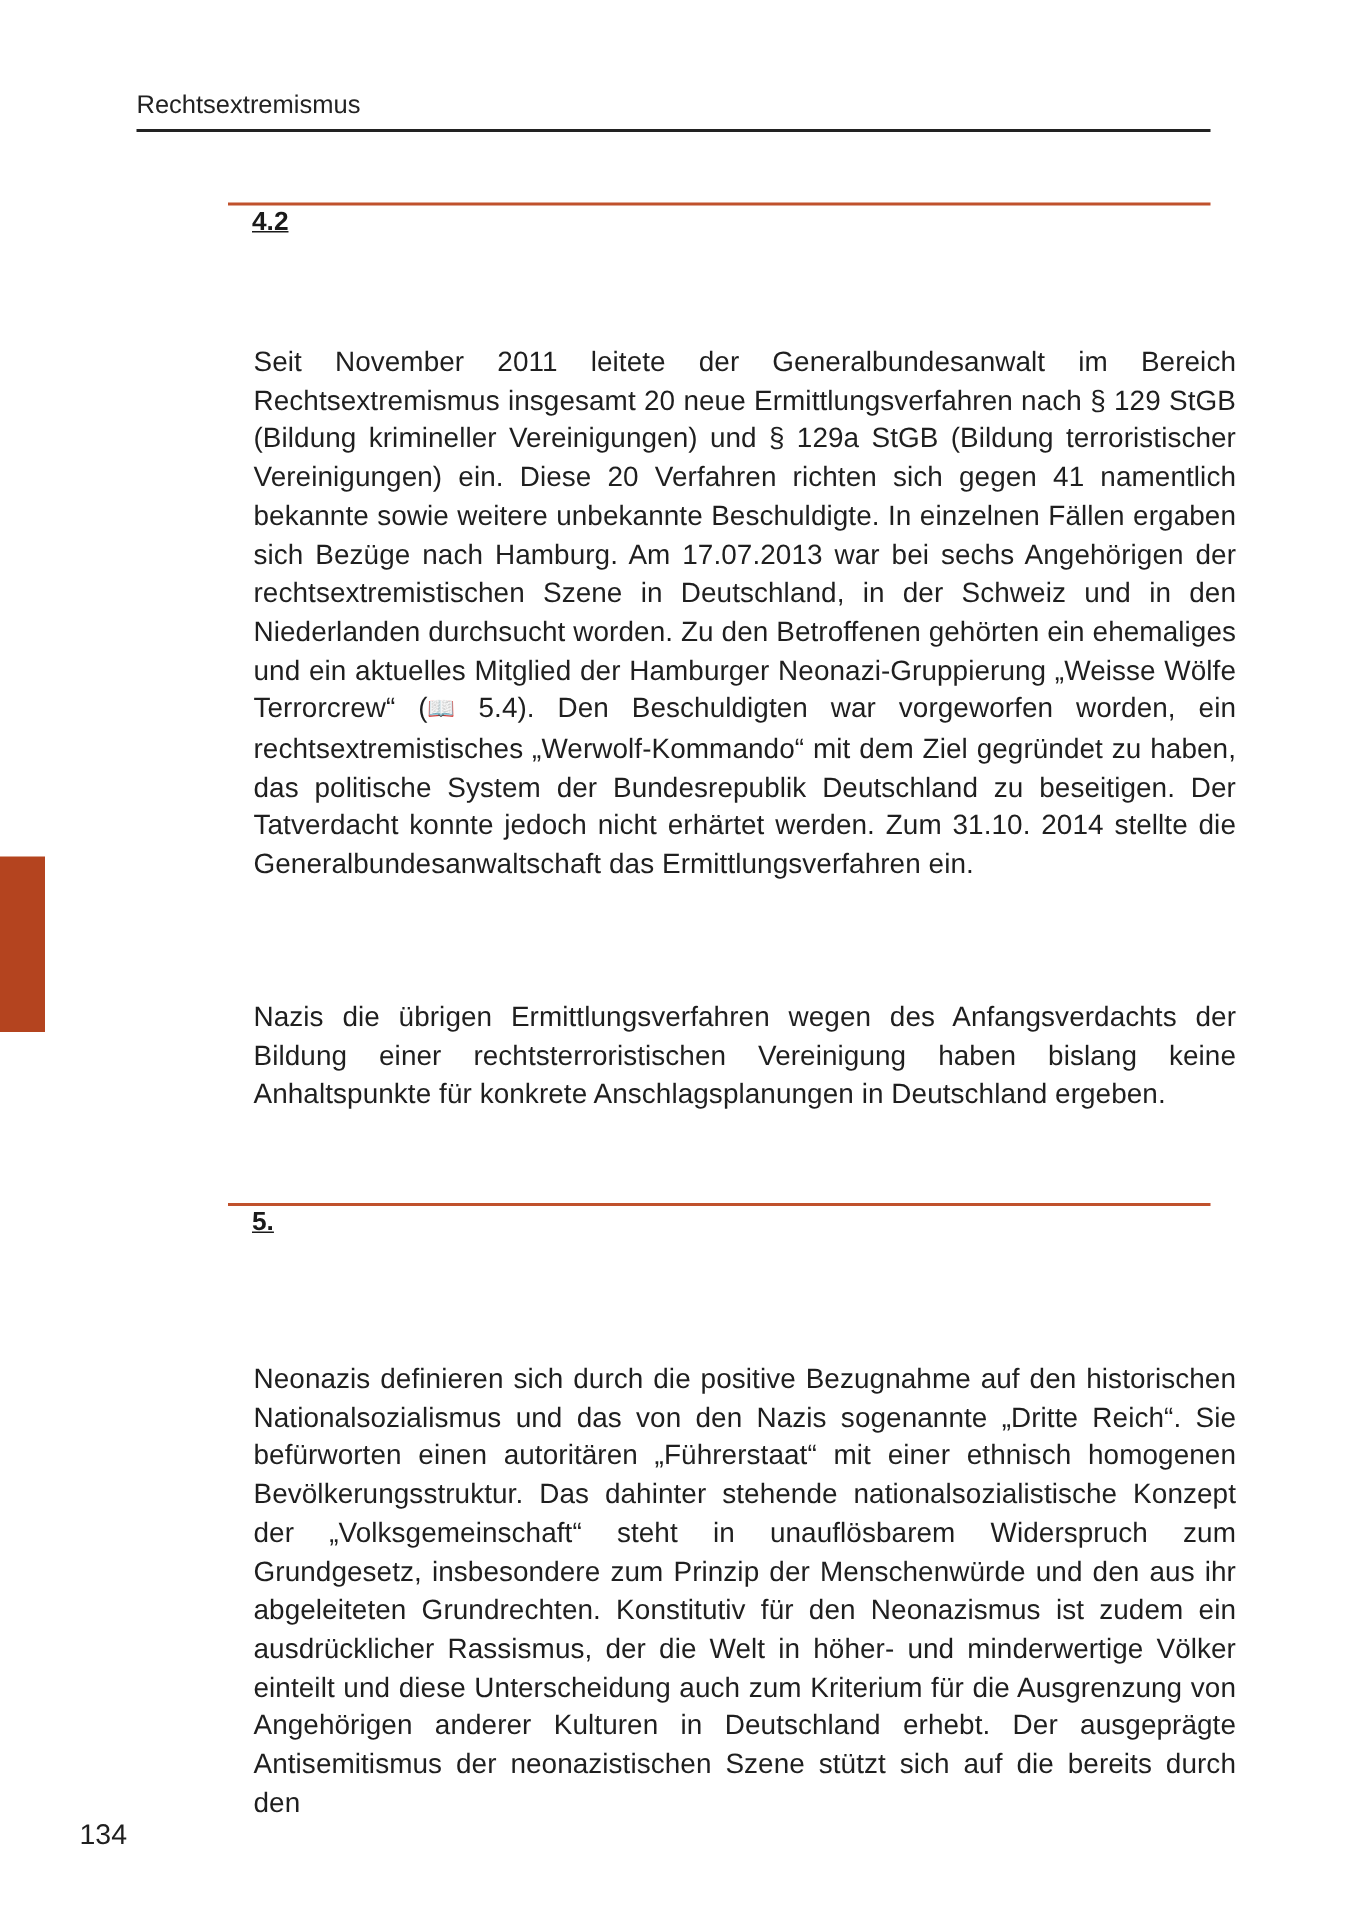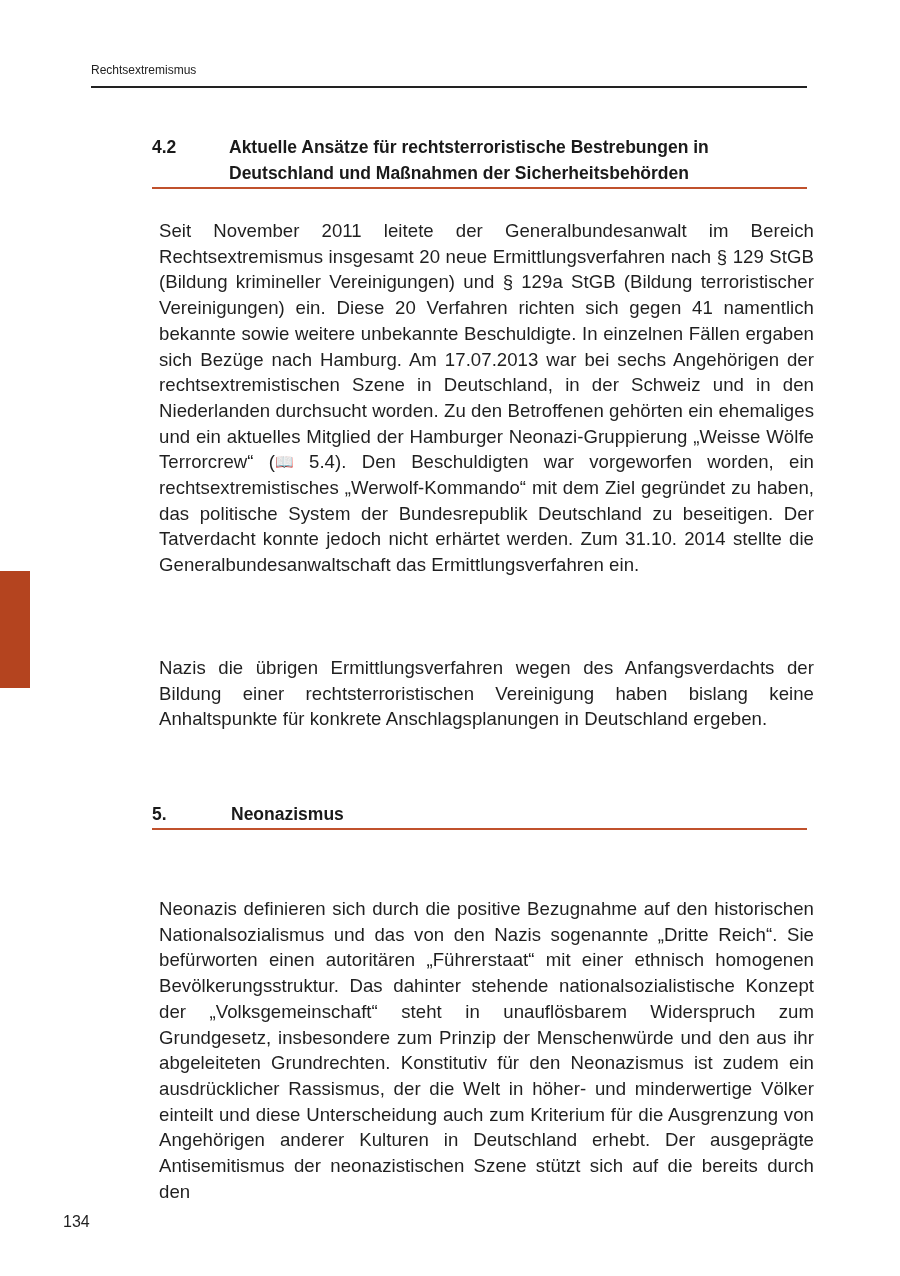--- a/index.html
+++ b/index.html
@@ -6,7 +6,7 @@
   body { width:900px; height:1276px; position:relative; overflow:hidden;
          font-family:"Liberation Sans", sans-serif; color:#1f1f1f; }
   .running-head { position:absolute; left:91px; top:60px; width:716px;
-                  font-size:12px; color:#222; padding-bottom:6px;
+                  font-size:17px; color:#222; padding-bottom:6px;
                   border-bottom:2px solid #222; line-height:20px; }
   .side-tab { position:absolute; left:0; top:571px; width:30px; height:117px; background:#b4441f; }
   .heading { position:absolute; left:152px; width:655px; border-bottom:2px solid #c0512c;

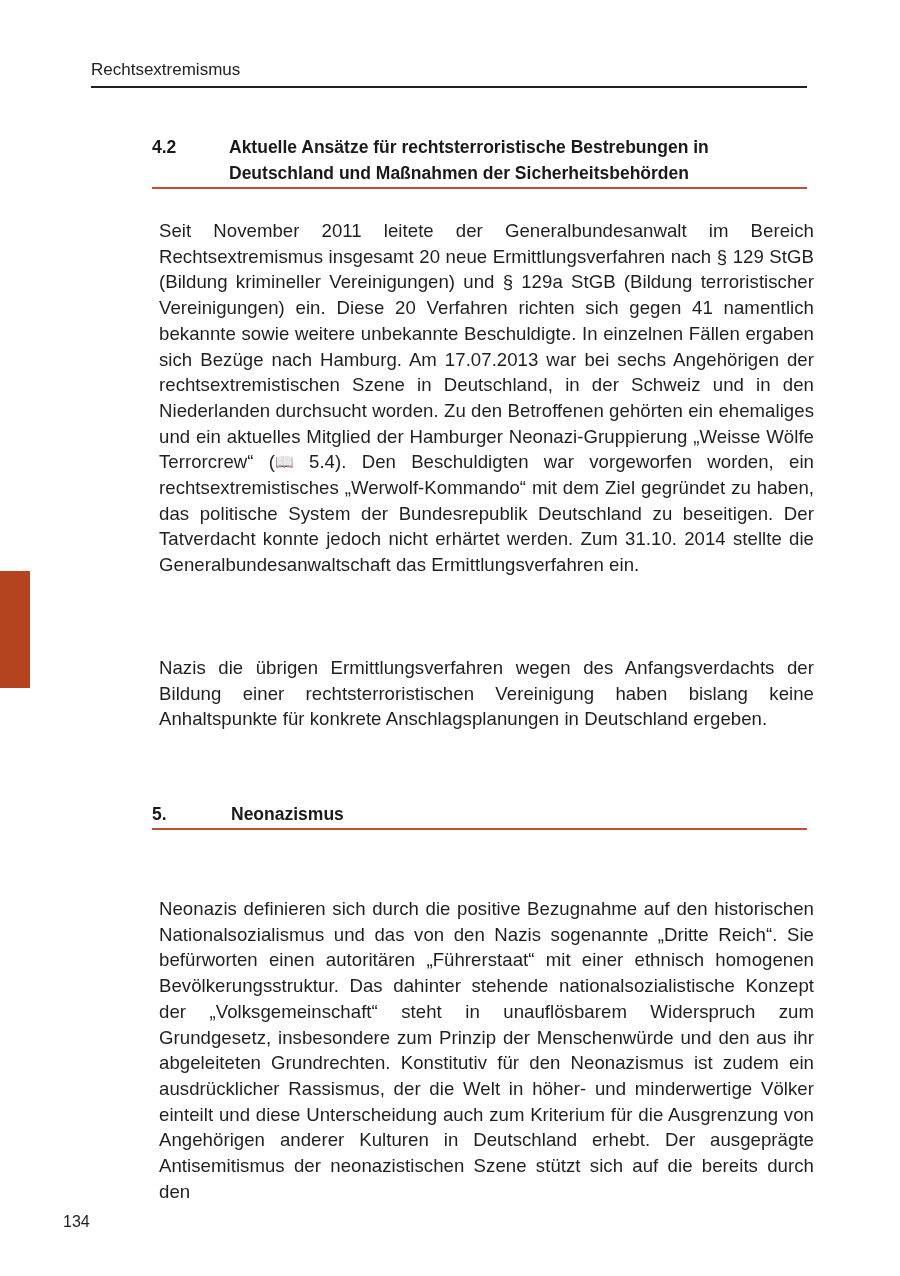--- a/index.html
+++ b/index.html
@@ -11,7 +11,7 @@
   .side-tab { position:absolute; left:0; top:571px; width:30px; height:117px; background:#b4441f; }
   .heading { position:absolute; left:152px; width:655px; border-bottom:2px solid #c0512c;
              font-weight:bold; font-size:17.5px; line-height:26px; color:#1a1a1a; padding-bottom:1px; }
-  .heading .num { position:absolute; left:0; top:0; }
+  .heading .num { position:absolute; left:16px; top:0;text-decoration:underline; }
   .heading .title { display:block; margin-left:77px; }
   .h42 { top:134px; }
   .h5 { top:801px; }

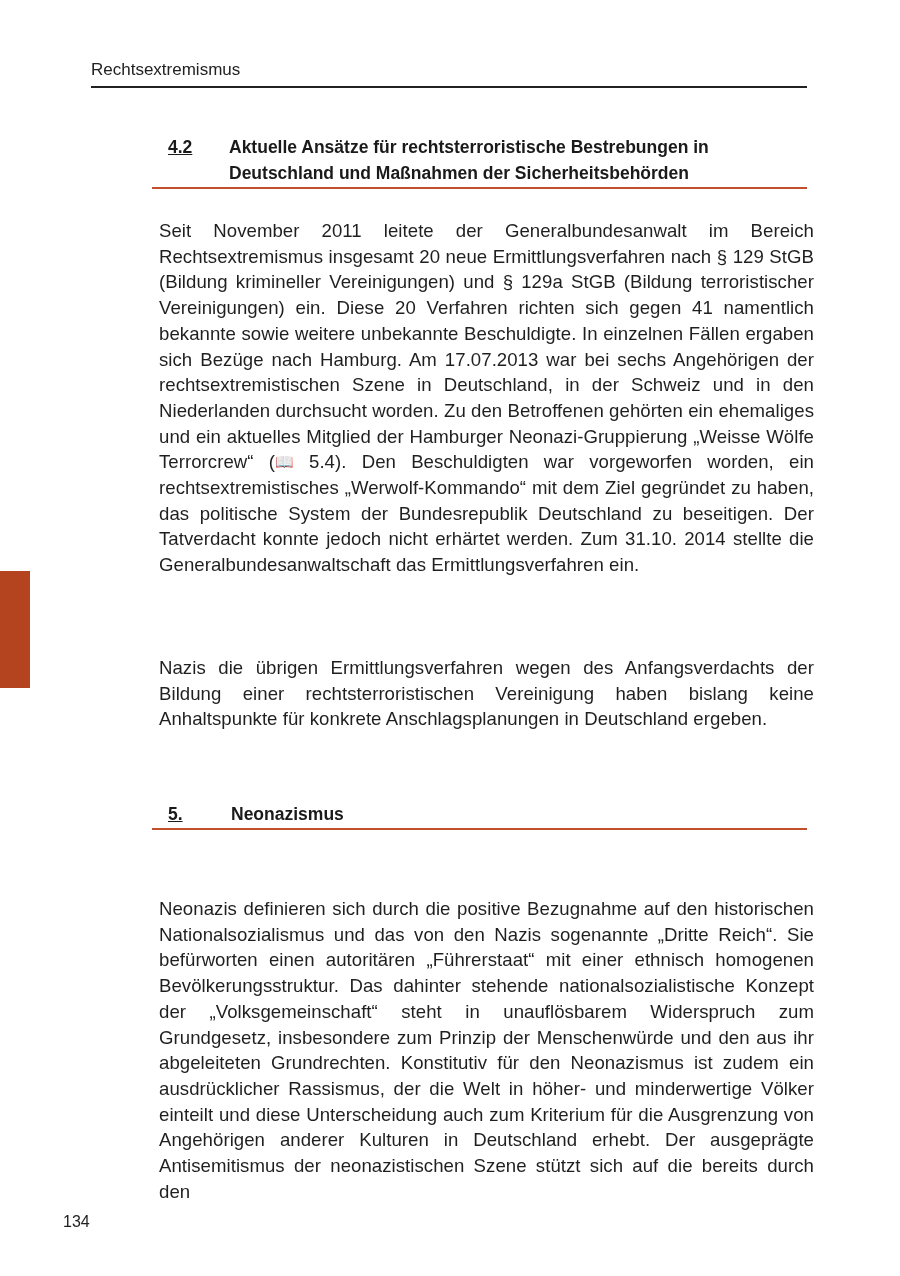--- a/index.html
+++ b/index.html
@@ -33,7 +33,6 @@
 
 <div class="heading h42">
   <span class="num">4.2</span>
-  <span class="title">Aktuelle Ansätze für rechtsterroristische Bestrebungen in Deutschland und Maßnahmen der Sicherheitsbehörden</span>
 </div>
 
 <p class="para p1"><span>Seit November 2011 leitete der Generalbundesanwalt im Bereich Rechtsextremismus insgesamt 20 neue Ermittlungsverfahren nach § 129 StGB (Bildung krimineller Vereinigungen) und § 129a StGB (Bildung terroristischer Vereinigungen) ein. Diese 20 Verfahren richten sich gegen 41 namentlich bekannte sowie weitere unbekannte Beschuldigte. In einzelnen Fällen ergaben sich Bezüge nach Hamburg. Am 17.07.2013 war bei sechs Angehörigen der rechtsextremistischen Szene in Deutschland, in der Schweiz und in den Niederlanden durchsucht worden. Zu den Betroffenen gehörten ein ehemaliges und ein aktuelles Mitglied der Hamburger Neonazi-Gruppierung „Weisse Wölfe Terrorcrew“ (</span><span class="book-icon">📖</span><span> 5.4). Den Beschuldigten war vorgeworfen worden, ein rechtsextremistisches „Werwolf-Kommando“ mit dem Ziel gegründet zu haben, das politische System der Bundesrepublik Deutschland zu beseitigen. Der Tatverdacht konnte jedoch nicht erhärtet werden. Zum 31.10. 2014 stellte die Generalbundesanwaltschaft das Ermittlungsverfahren ein.</span></p>

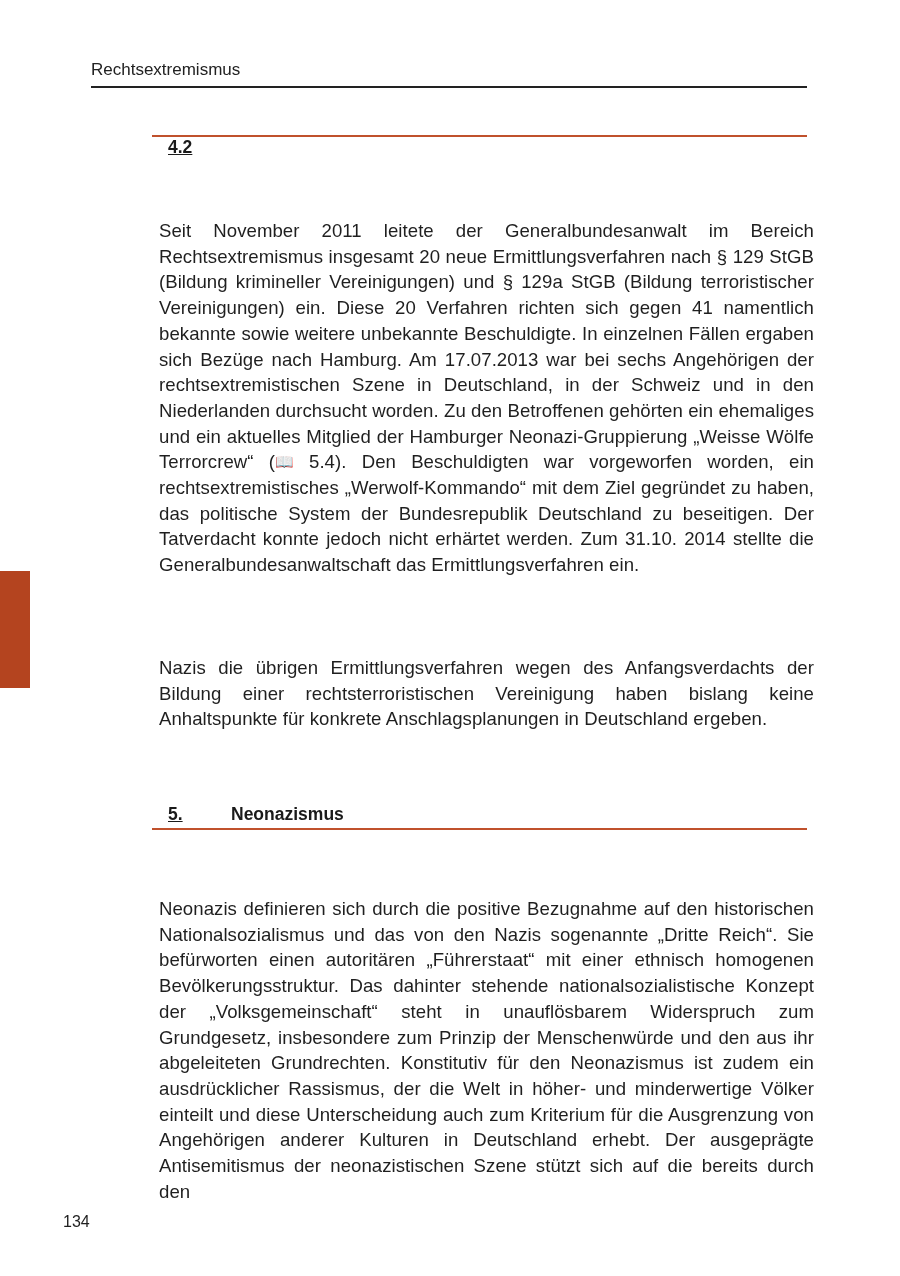--- a/index.html
+++ b/index.html
@@ -17,7 +17,7 @@
   .h5 { top:801px; }
   .h5 .title { margin-left:79px; }
   .para { position:absolute; left:152px; width:655px; font-size:18.6px; line-height:25.7px;
-          text-align:justify; color:#1f1f1f; margin:7px; letter-spacing:0.05px; }
+          text-align:justify; color:#1f1f1f; margin:17px; letter-spacing:0.05px; }
   .p1 { top:211px; }
   .p2 { top:648px; }
   .p3 { top:889px; }

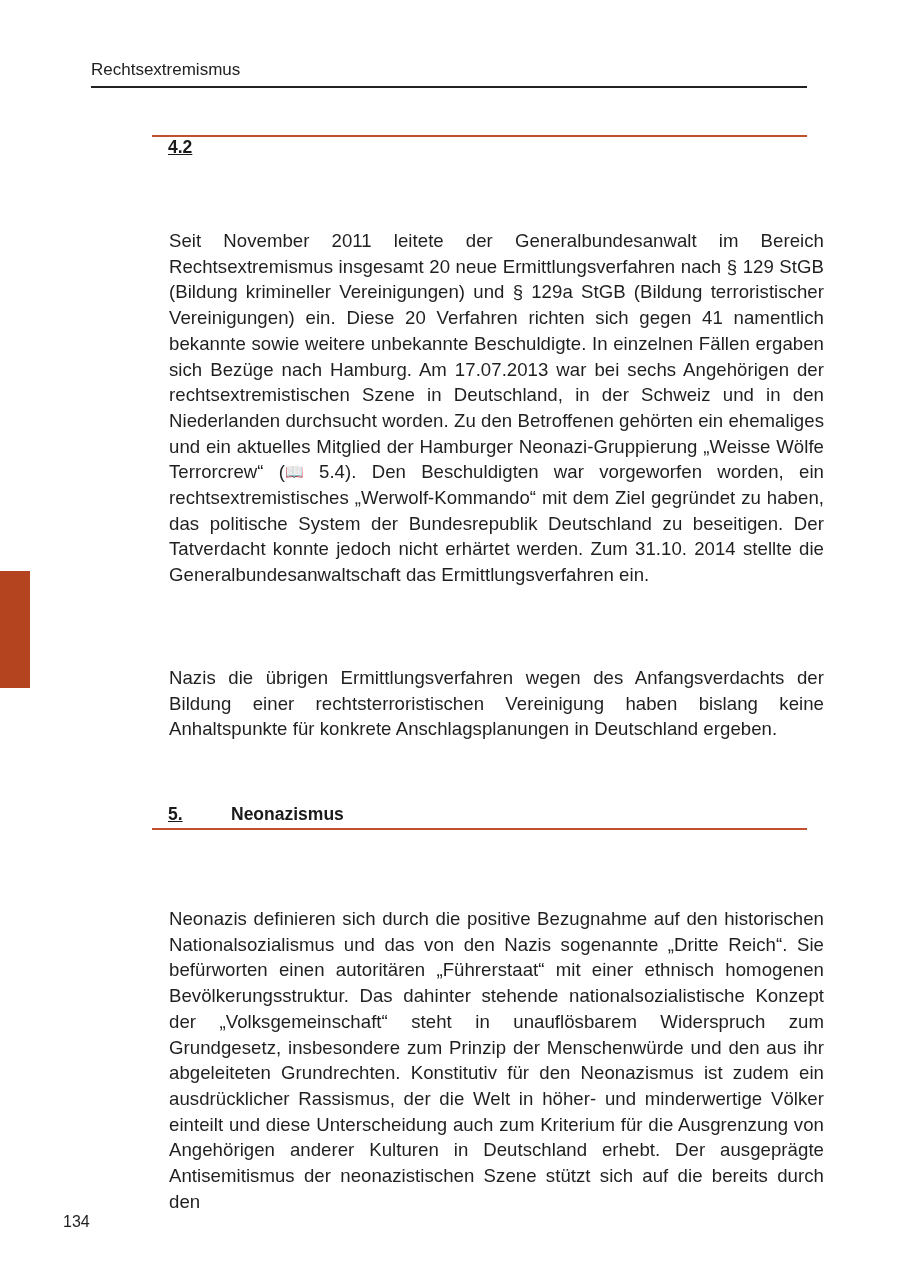--- a/index.html
+++ b/index.html
@@ -41,7 +41,6 @@
 
 <div class="heading h5">
   <span class="num">5.</span>
-  <span class="title">Neonazismus</span>
 </div>
 
 <p class="para p3">Neonazis definieren sich durch die positive Bezugnahme auf den historischen Nationalsozialismus und das von den Nazis sogenannte „Dritte Reich“. Sie befürworten einen autoritären „Führerstaat“ mit einer ethnisch homogenen Bevölkerungsstruktur. Das dahinter stehende nationalsozialistische Konzept der „Volksgemeinschaft“ steht in unauflösbarem Widerspruch zum Grundgesetz, insbesondere zum Prinzip der Menschenwürde und den aus ihr abgeleiteten Grundrechten. Konstitutiv für den Neonazismus ist zudem ein ausdrücklicher Rassismus, der die Welt in höher- und minderwertige Völker einteilt und diese Unterscheidung auch zum Kriterium für die Ausgrenzung von Angehörigen anderer Kulturen in Deutschland erhebt. Der ausgeprägte Antisemitismus der neonazistischen Szene stützt sich auf die bereits durch den</p>

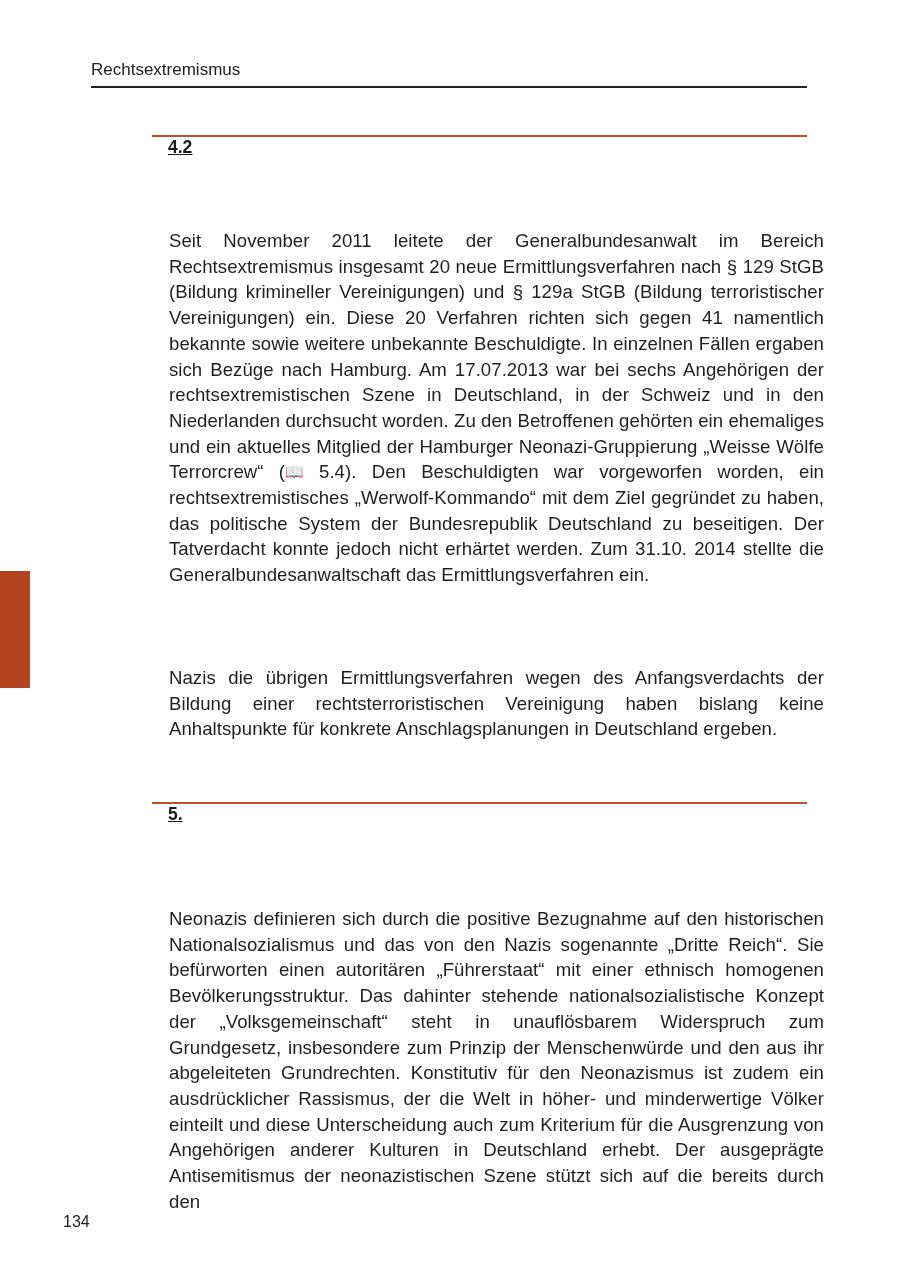--- a/index.html
+++ b/index.html
@@ -22,7 +22,7 @@
   .p2 { top:648px; }
   .p3 { top:889px; }
   .book-icon { display:inline-block; font-size:15px; vertical-align:1px; color:#555; }
-  .page-number { position:absolute; left:63px; top:1213px; font-size:16px; color:#1f1f1f; }
+  .page-number { position:absolute; left:53px; top:1213px; font-size:19px; color:#1f1f1f; }
 </style>
 </head>
 <body>

